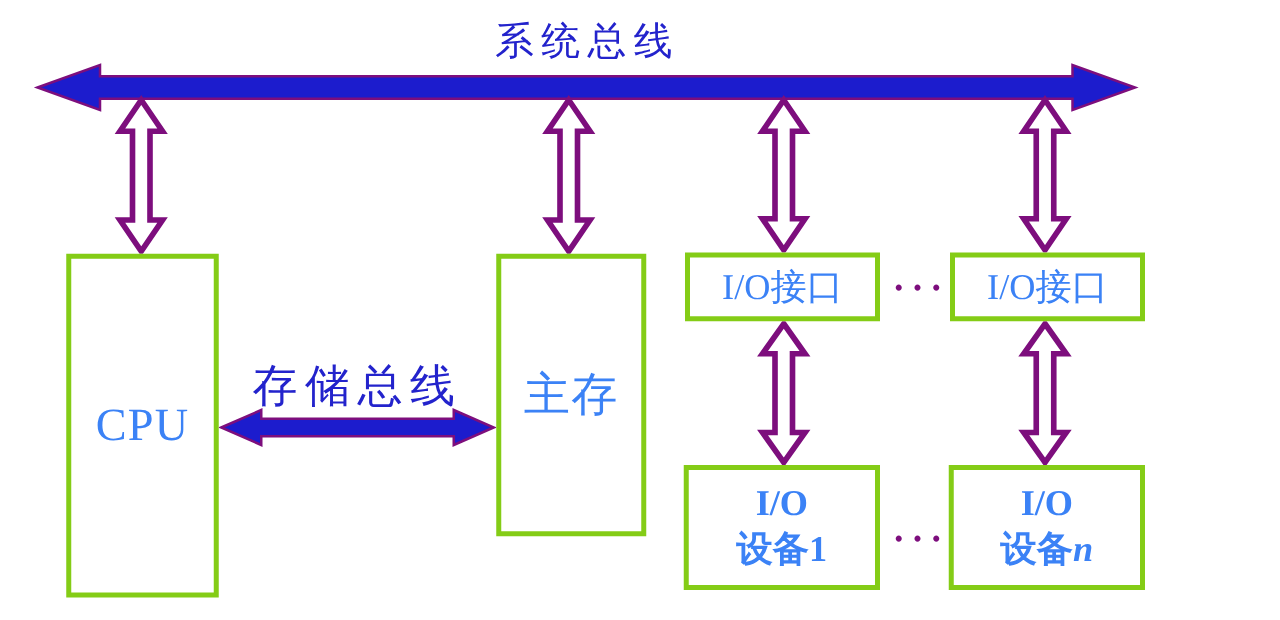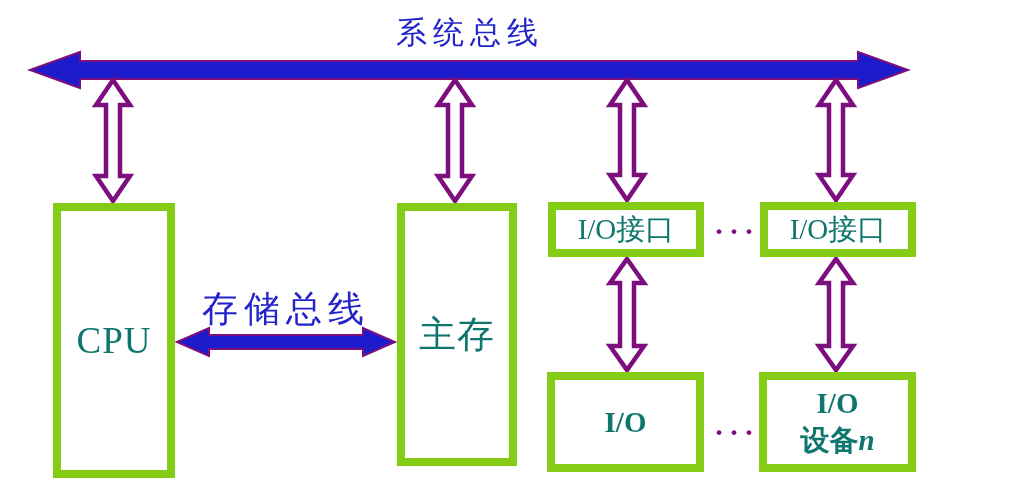--- a/index.html
+++ b/index.html
@@ -30,14 +30,14 @@
   }
   .node-box {
     position: absolute;
-    border: 8px solid #84cc16;
+    border: 4px solid #84cc16;
     background: #ffffff;
     box-sizing: border-box;
     display: flex;
     flex-direction: column;
     align-items: center;
     justify-content: center;
-    color: #0f766e;
+    color: #3b82f6;
     text-align: center;
   }
   .big-box { font-size: 37px; letter-spacing: 1px; }

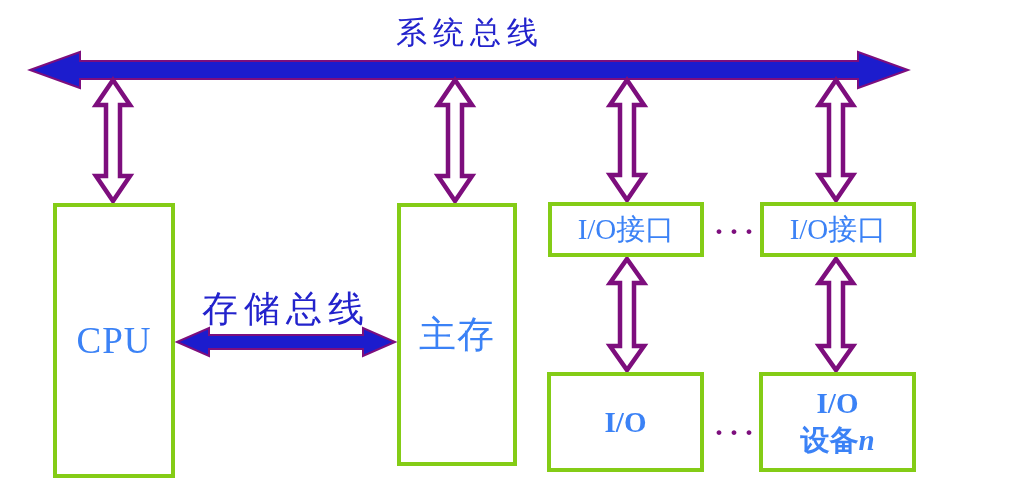--- a/index.html
+++ b/index.html
@@ -86,7 +86,7 @@
     <span>CPU</span>
   </div>
 
-  <div class="node-box big-box" style="left:397px; top:203px; width:120px; height:263px;">
+  <div class="node-box big-box" style="left:397px; top:203px; width:120px; height:226px;">
     <span>主存</span>
   </div>
 

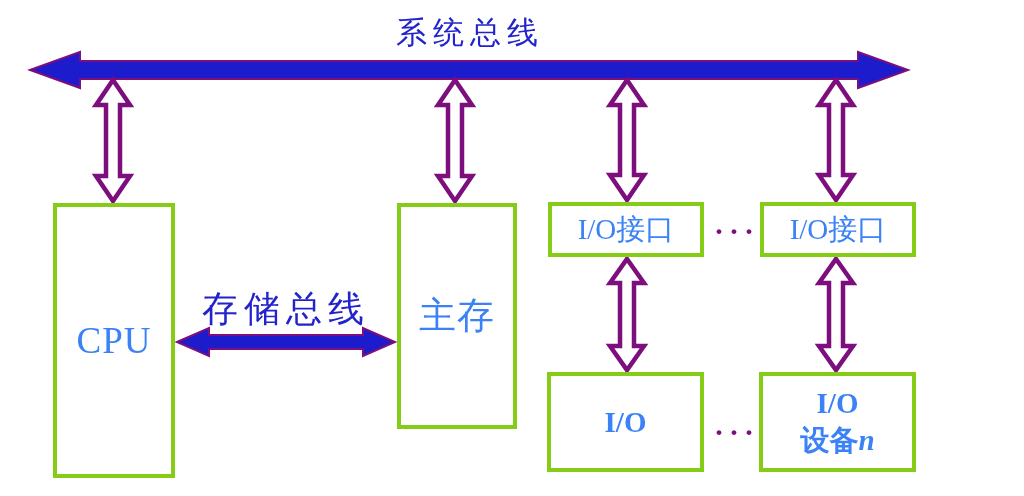--- a/index.html
+++ b/index.html
@@ -100,6 +100,7 @@
 
   <div class="node-box dev-box" style="left:547px; top:372px; width:157px; height:100px;">
     <span>I/O</span>
+    <span>设备1</span>
   </div>
 
   <div class="node-box dev-box" style="left:759px; top:372px; width:157px; height:100px;">

